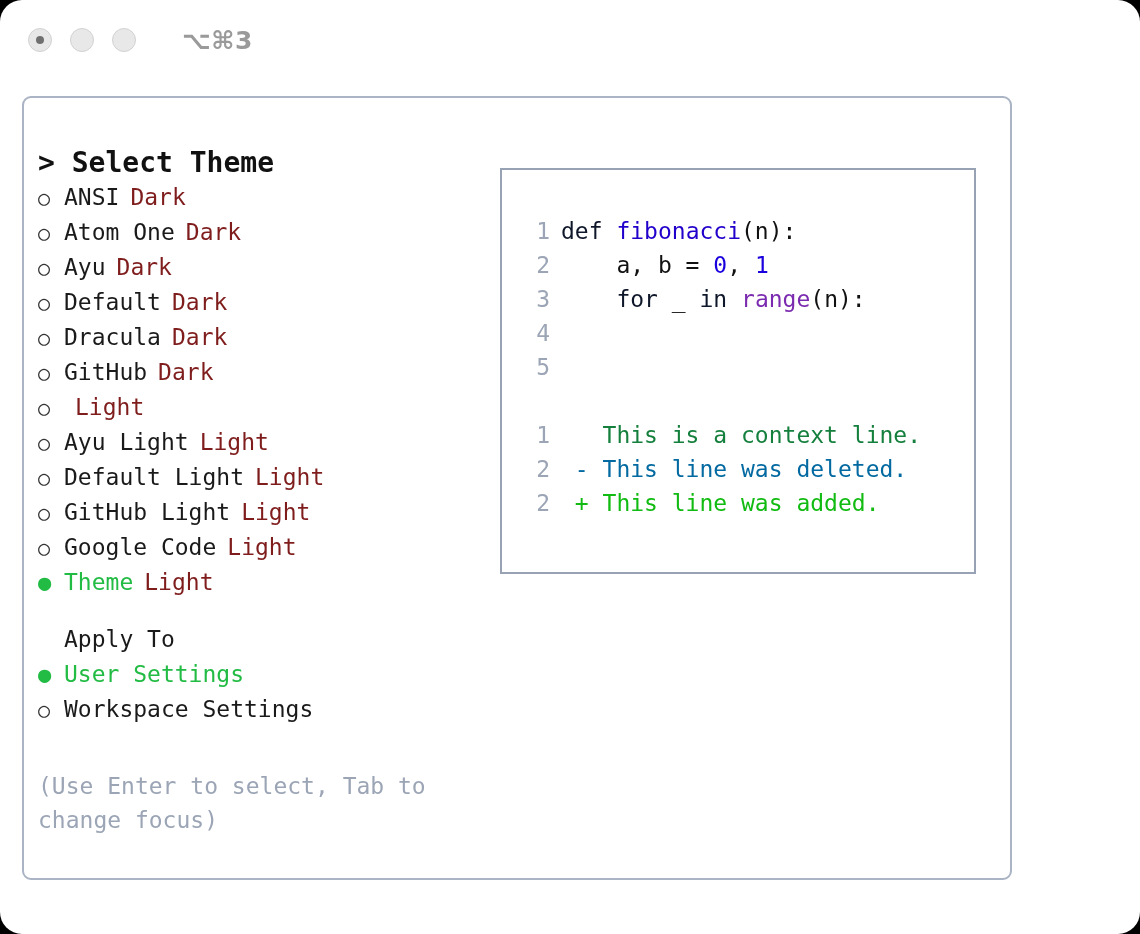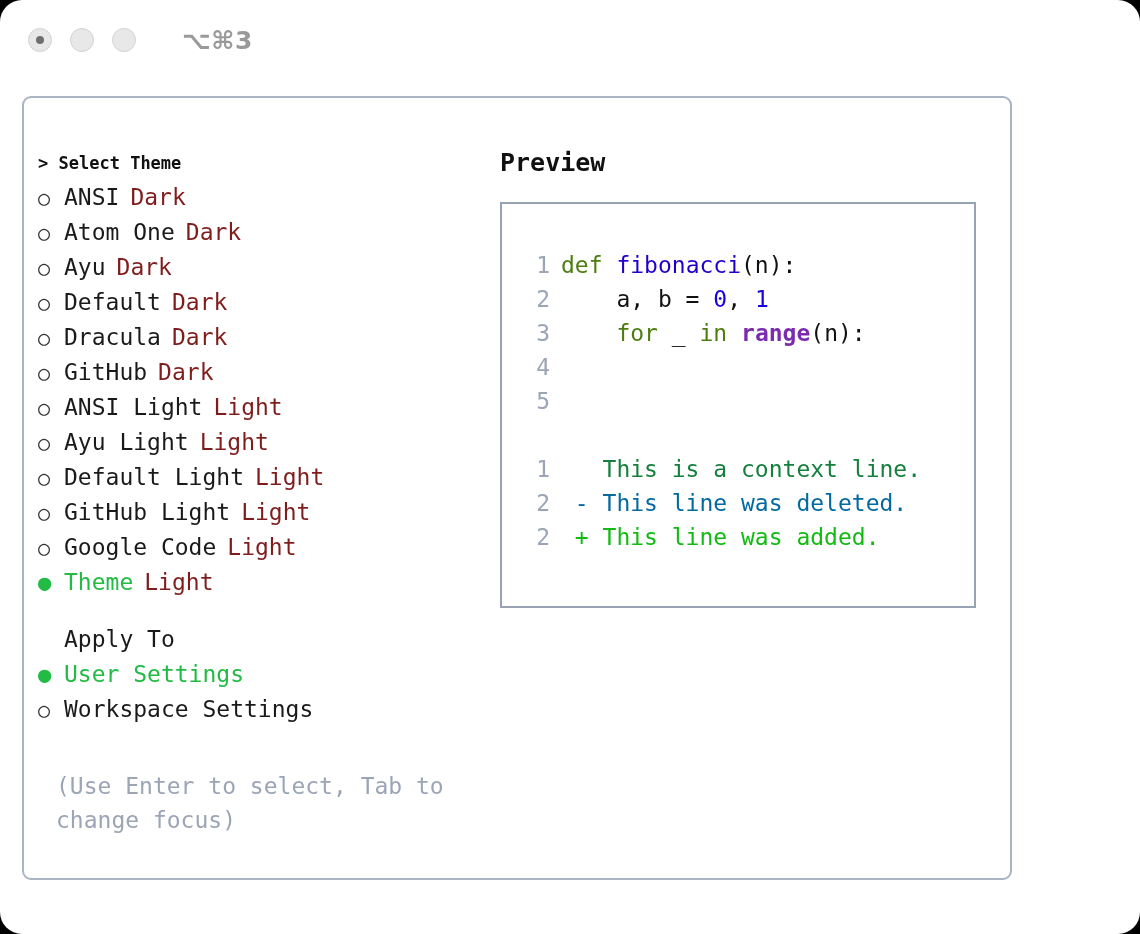--- a/index.html
+++ b/index.html
@@ -101,7 +101,7 @@
   }
 
   .heading {
-    font-size: 17px;
+    font-size: 28px;
     font-weight: bold;
     color: #111111;
     line-height: 34px;

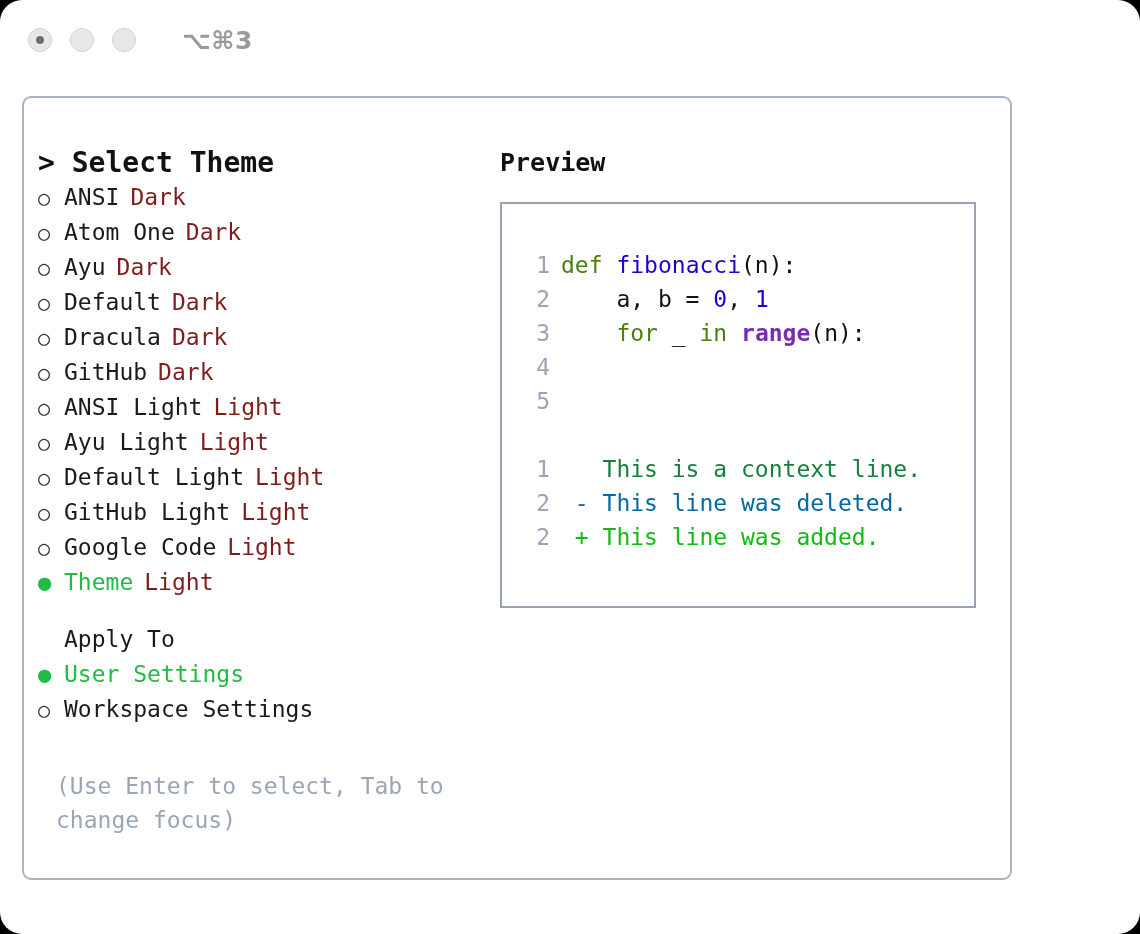--- a/index.html
+++ b/index.html
@@ -247,7 +247,6 @@
       </div>
 
       <div class="right">
-        <div class="preview-title">Preview</div>
         <div class="codebox">
           <div id="code-lines">
               <div class="cline"><span class="ln">1</span><span class="code"><span class="tok-kw">def </span><span class="tok-fn">fibonacci</span><span class="tok-txt">(n):</span></span></div>

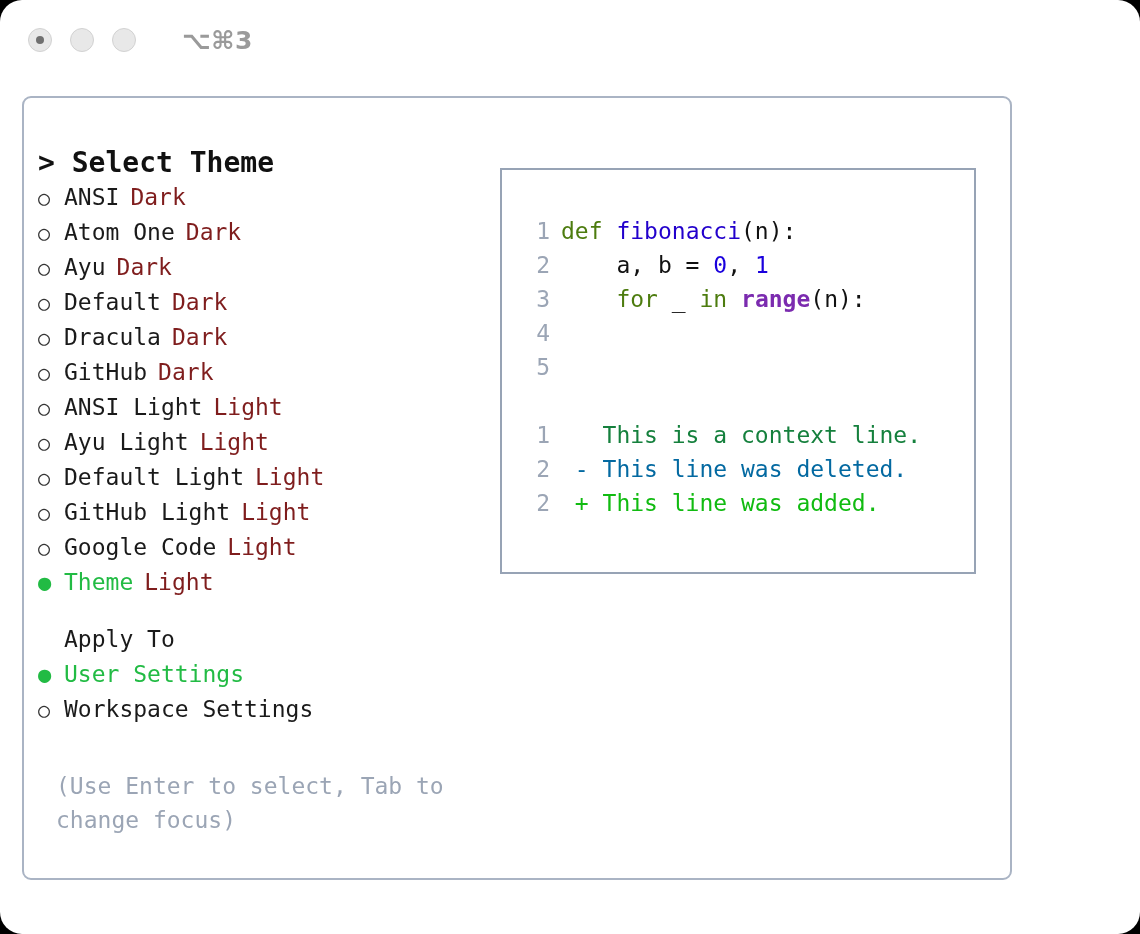--- a/index.html
+++ b/index.html
@@ -182,7 +182,7 @@
   .cline .code { white-space: pre; }
   .blankline { height: 34px; }
 
-  .tok-kw   { color: #4d7c0f; }
+  .tok-kw   { color: #0f172a; }
   .tok-fn   { color: #2200cc; }
   .tok-call { color: #7b2baf; font-weight: bold; }
   .tok-num  { color: #1a00dd; }

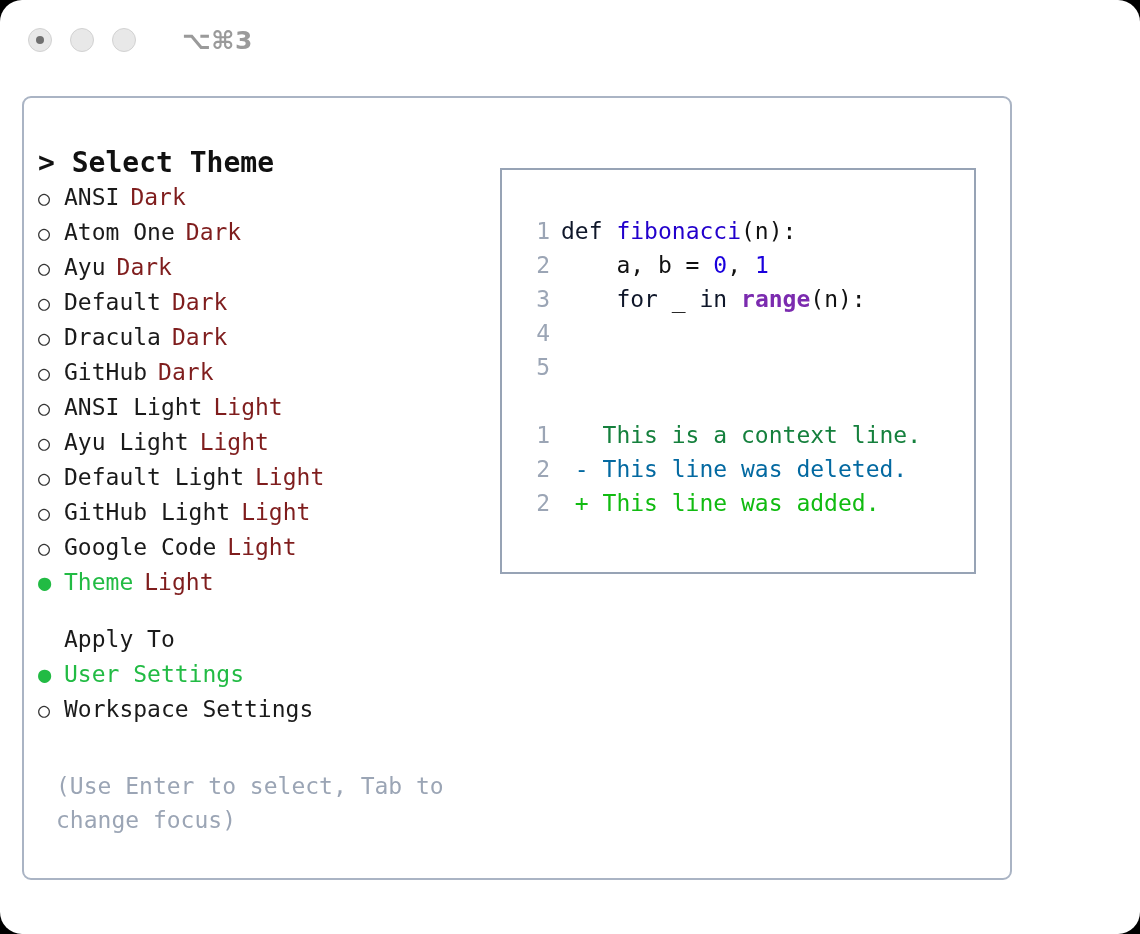--- a/index.html
+++ b/index.html
@@ -184,7 +184,7 @@
 
   .tok-kw   { color: #0f172a; }
   .tok-fn   { color: #2200cc; }
-  .tok-call { color: #7b2baf; font-weight: bold; }
+  .tok-call { color: #7b2baf; }
   .tok-num  { color: #1a00dd; }
   .tok-txt  { color: #111111; }
   .tok-ctx  { color: #15803d; }

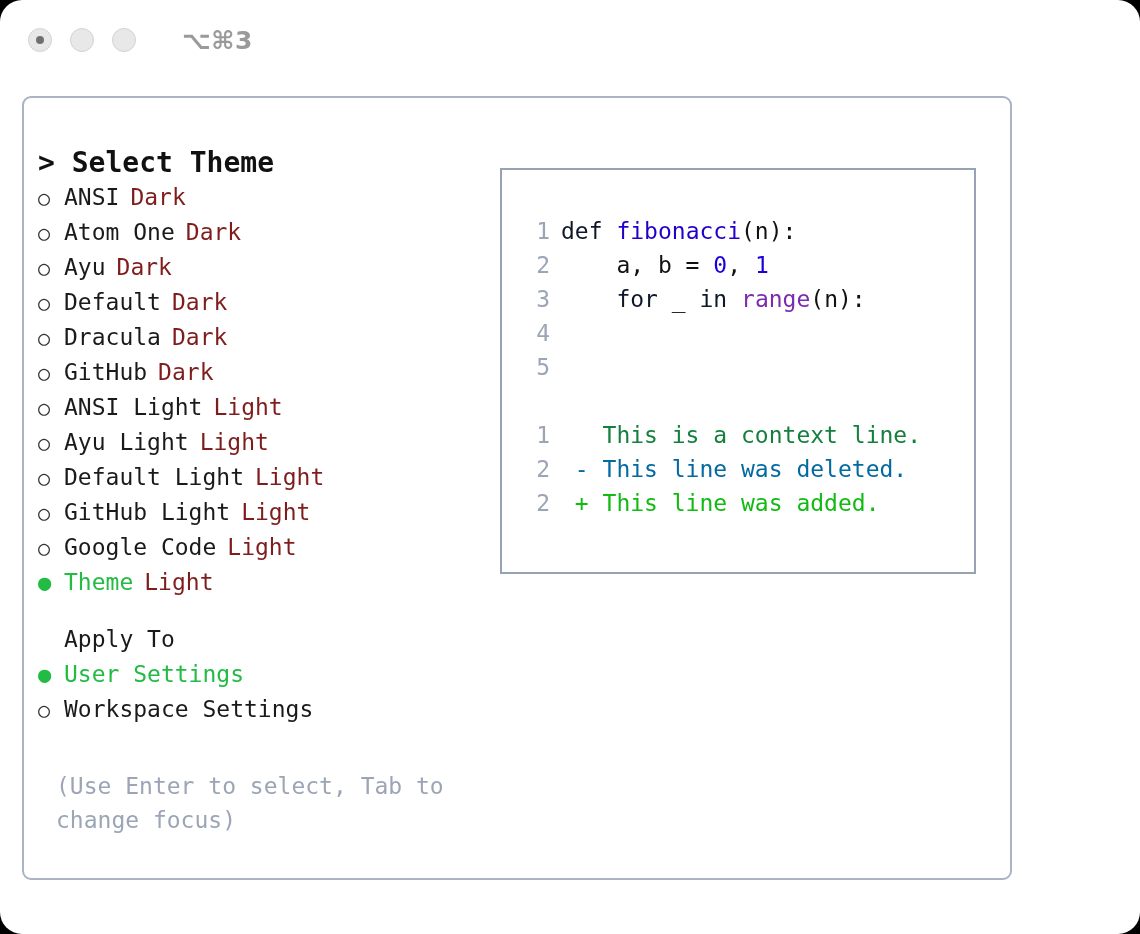--- a/index.html
+++ b/index.html
@@ -221,7 +221,7 @@
             <div class="opt"><span class="marker">○</span><span class="name">Default</span><span class="kind">Dark</span></div>
             <div class="opt"><span class="marker">○</span><span class="name">Dracula</span><span class="kind">Dark</span></div>
             <div class="opt"><span class="marker">○</span><span class="name">GitHub</span><span class="kind">Dark</span></div>
-            <div class="opt"><span class="marker">○</span><span class="name">ANSI Light</span><span class="kind">Light</span></div>
+            <div class="opt"><span class="marker">○</span><span class="kind">Light</span></div>
             <div class="opt"><span class="marker">○</span><span class="name">Ayu Light</span><span class="kind">Light</span></div>
             <div class="opt"><span class="marker">○</span><span class="name">Default Light</span><span class="kind">Light</span></div>
             <div class="opt"><span class="marker">○</span><span class="name">GitHub Light</span><span class="kind">Light</span></div>

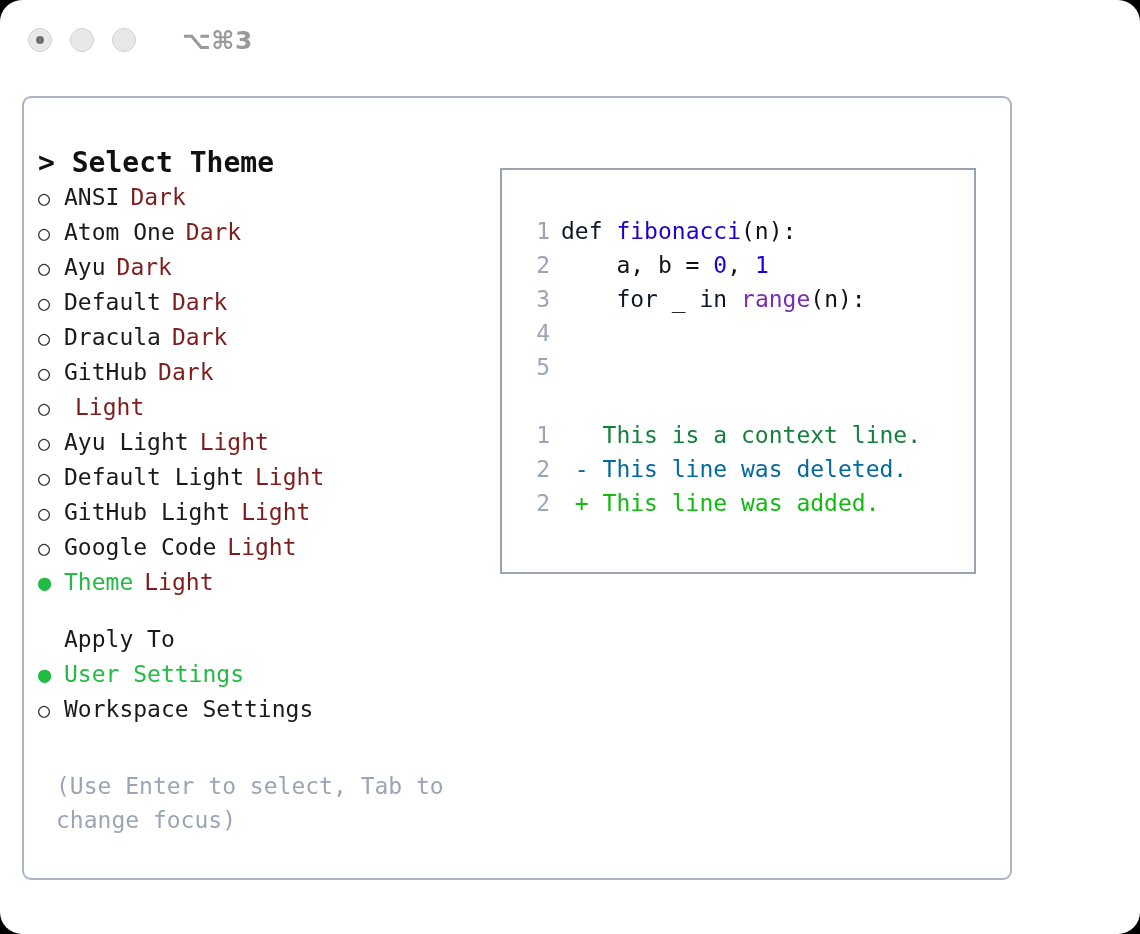--- a/index.html
+++ b/index.html
@@ -147,7 +147,6 @@
     font-size: 23px;
     line-height: 34px;
     width: 420px;
-    margin-left: 18px;
   }
 
   

